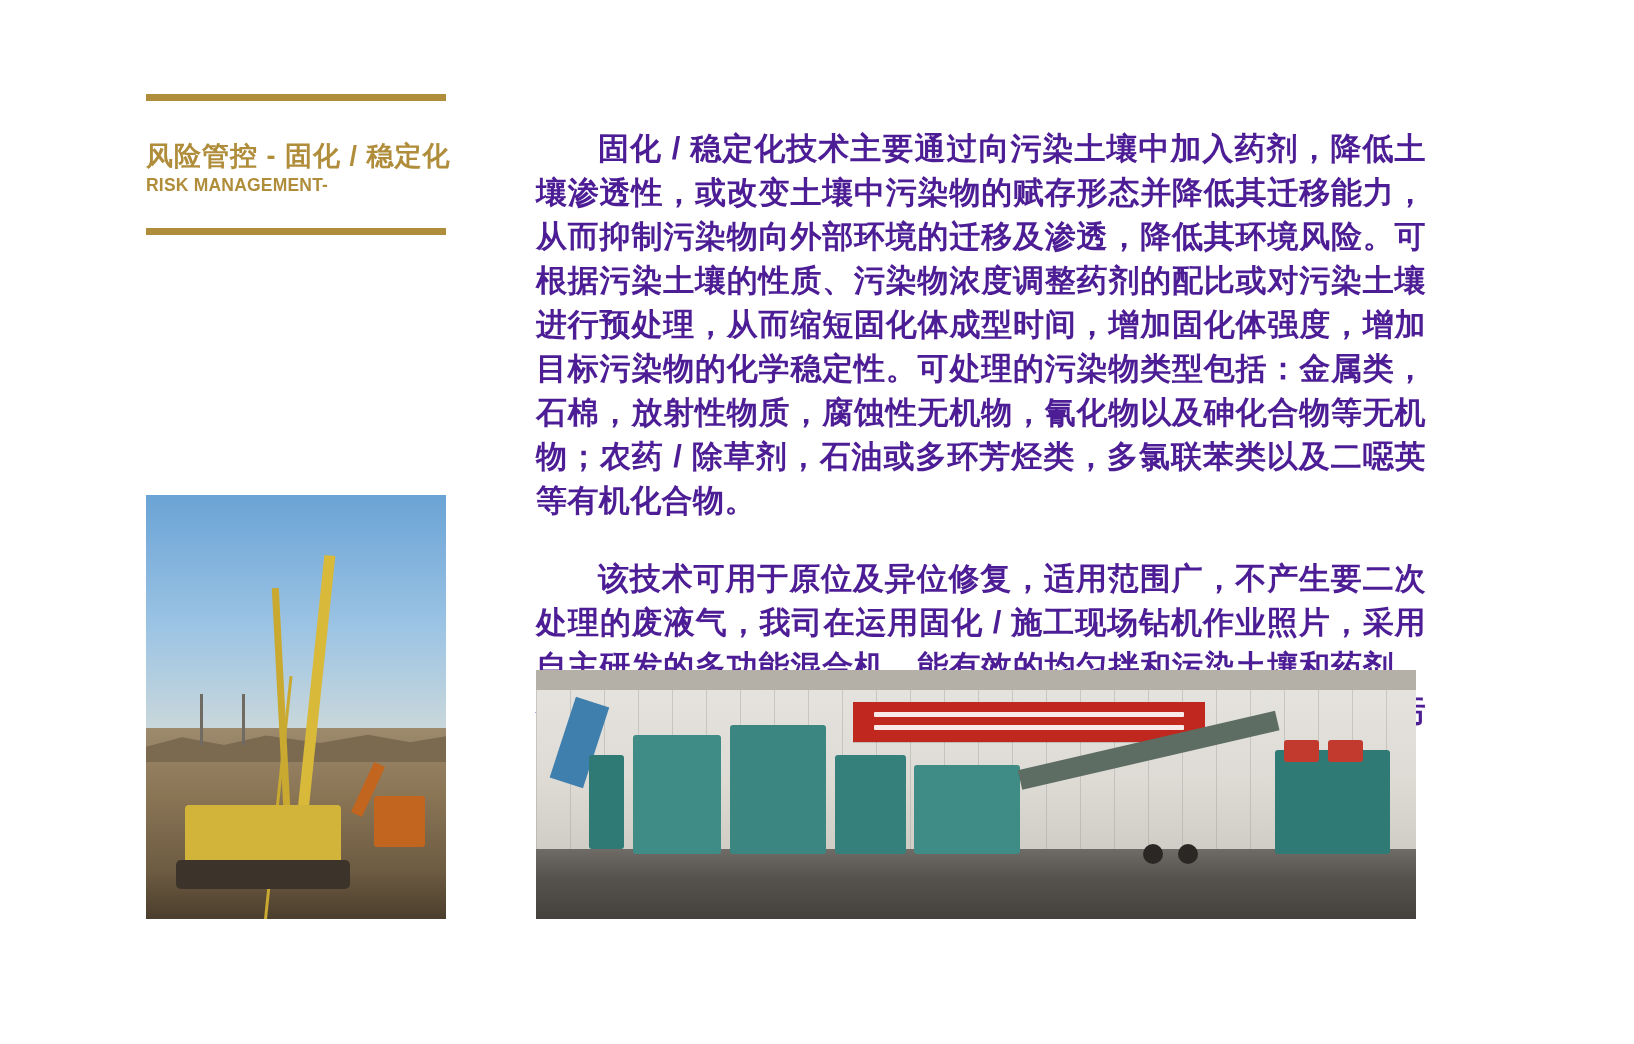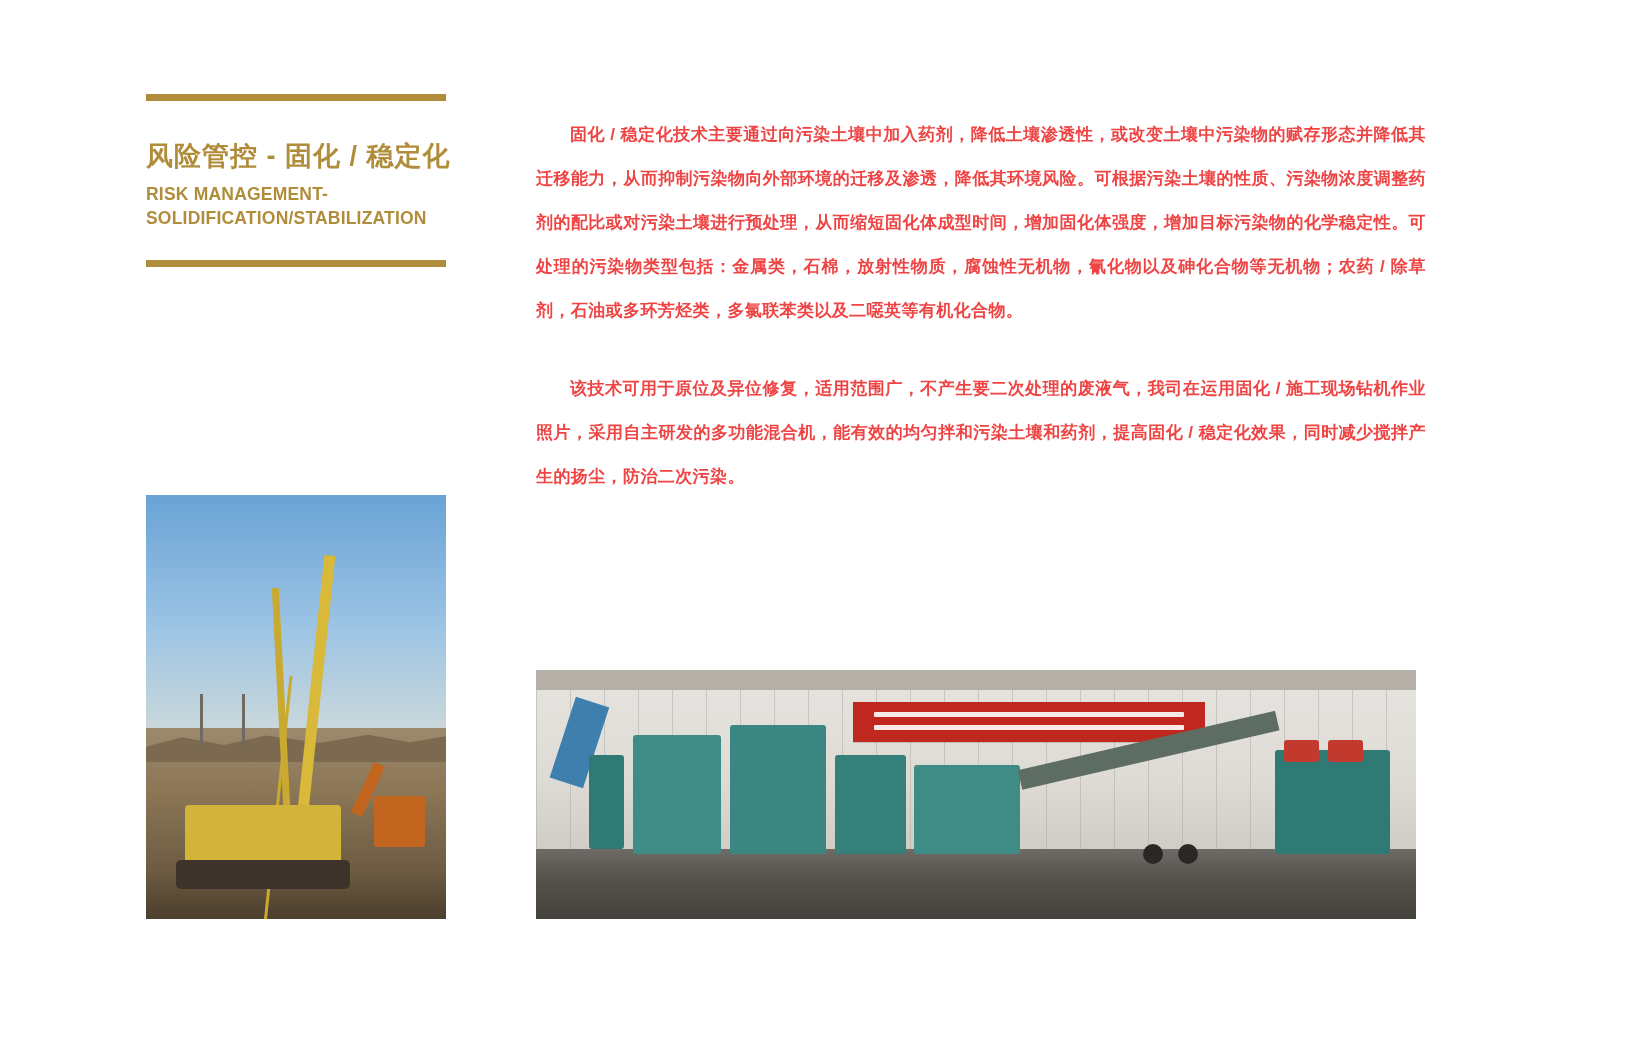--- a/index.html
+++ b/index.html
@@ -152,9 +152,9 @@
     width: 890px;
   }
   .para {
-    font-size: 17px;
+    font-size: 31px;
     line-height: 44px;
-    color: #ef4444;
+    color: #4c1d95;
     text-align: justify;
     text-indent: 2em;
     letter-spacing: 0.4px;

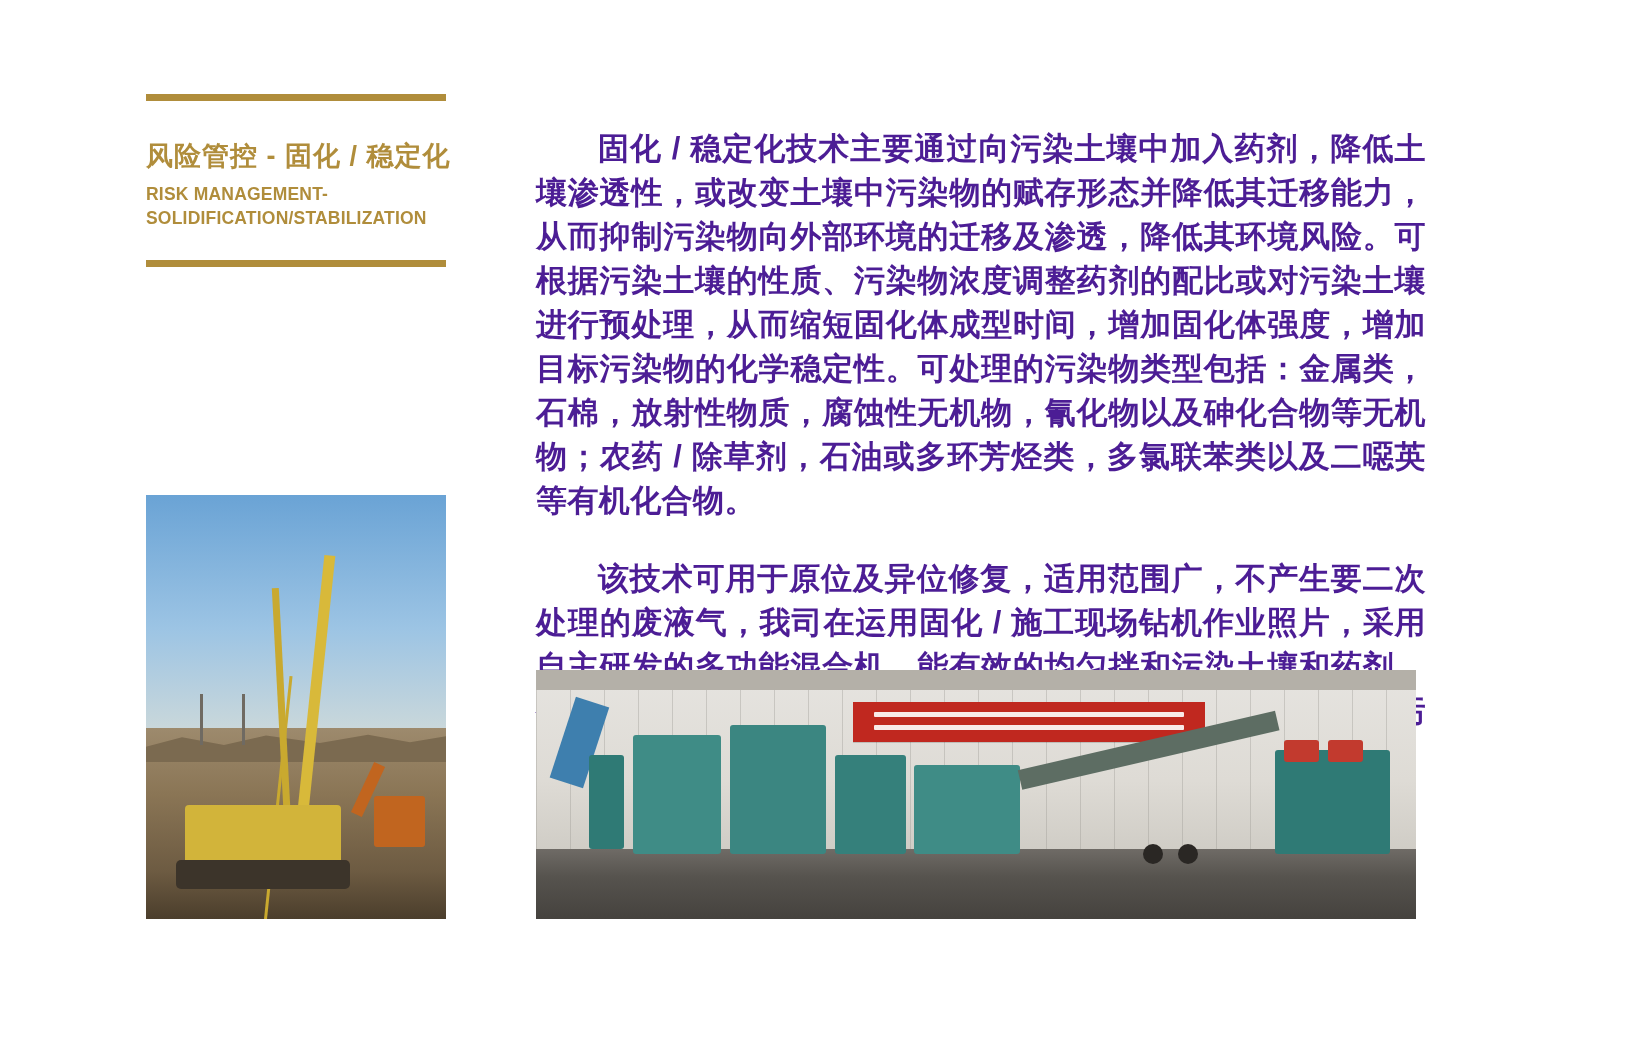--- a/index.html
+++ b/index.html
@@ -47,7 +47,6 @@
     white-space: nowrap;
   }
   .title-en {
-    margin-top: 9px;
     font-size: 17.5px;
     line-height: 1.35;
     color: #b08d3b;

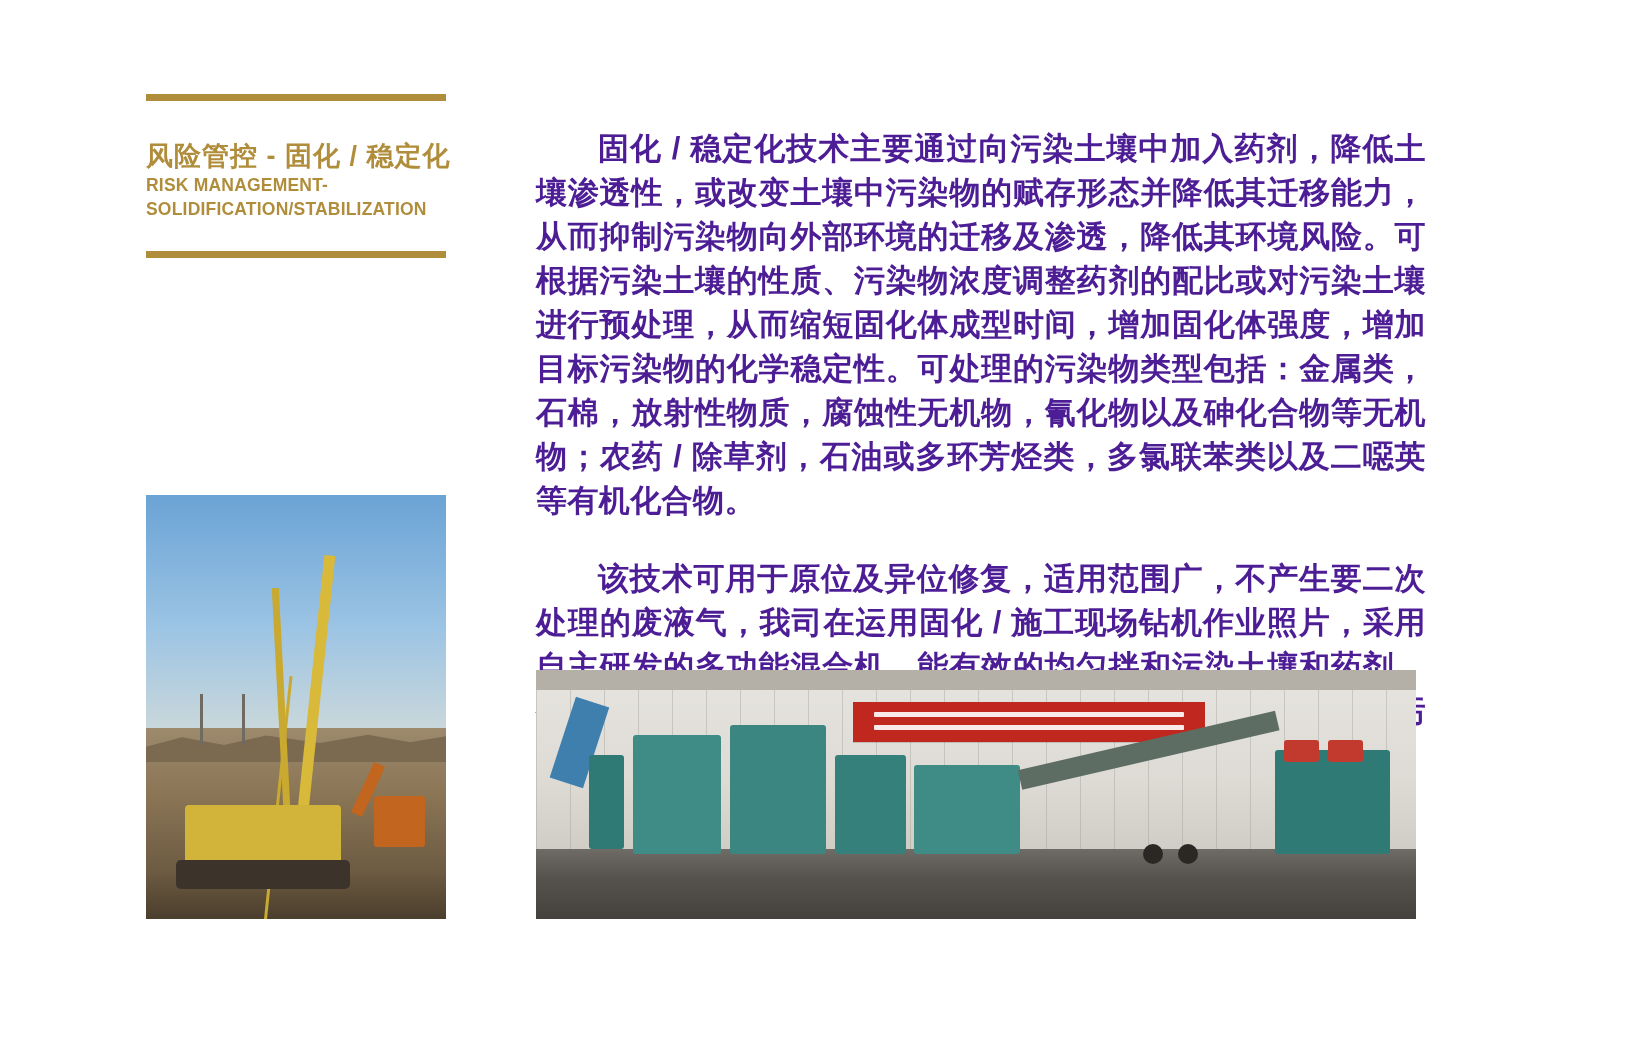--- a/index.html
+++ b/index.html
@@ -279,7 +279,6 @@
     <div class="title-block">
       <div class="title-cn">风险管控 - 固化 / 稳定化</div>
       <div class="title-en">RISK MANAGEMENT-</div>
-      <div class="title-en" style="margin-top:0">SOLIDIFICATION/STABILIZATION</div>
     </div>
     <div class="rule rule-bottom"></div>
   </div>

